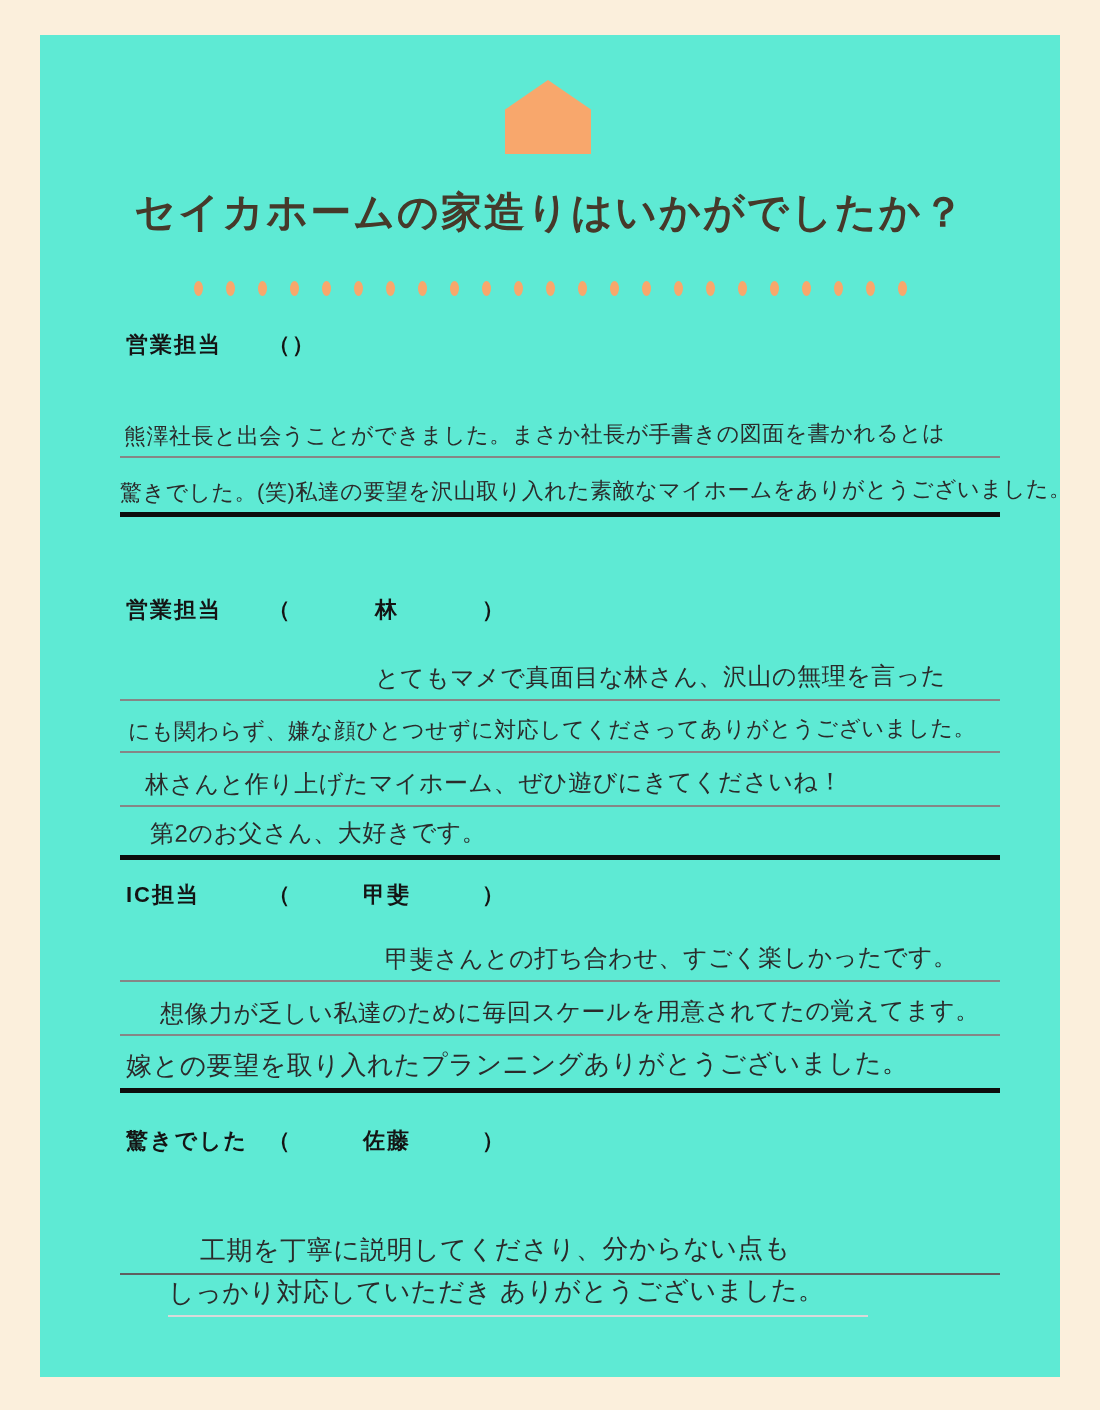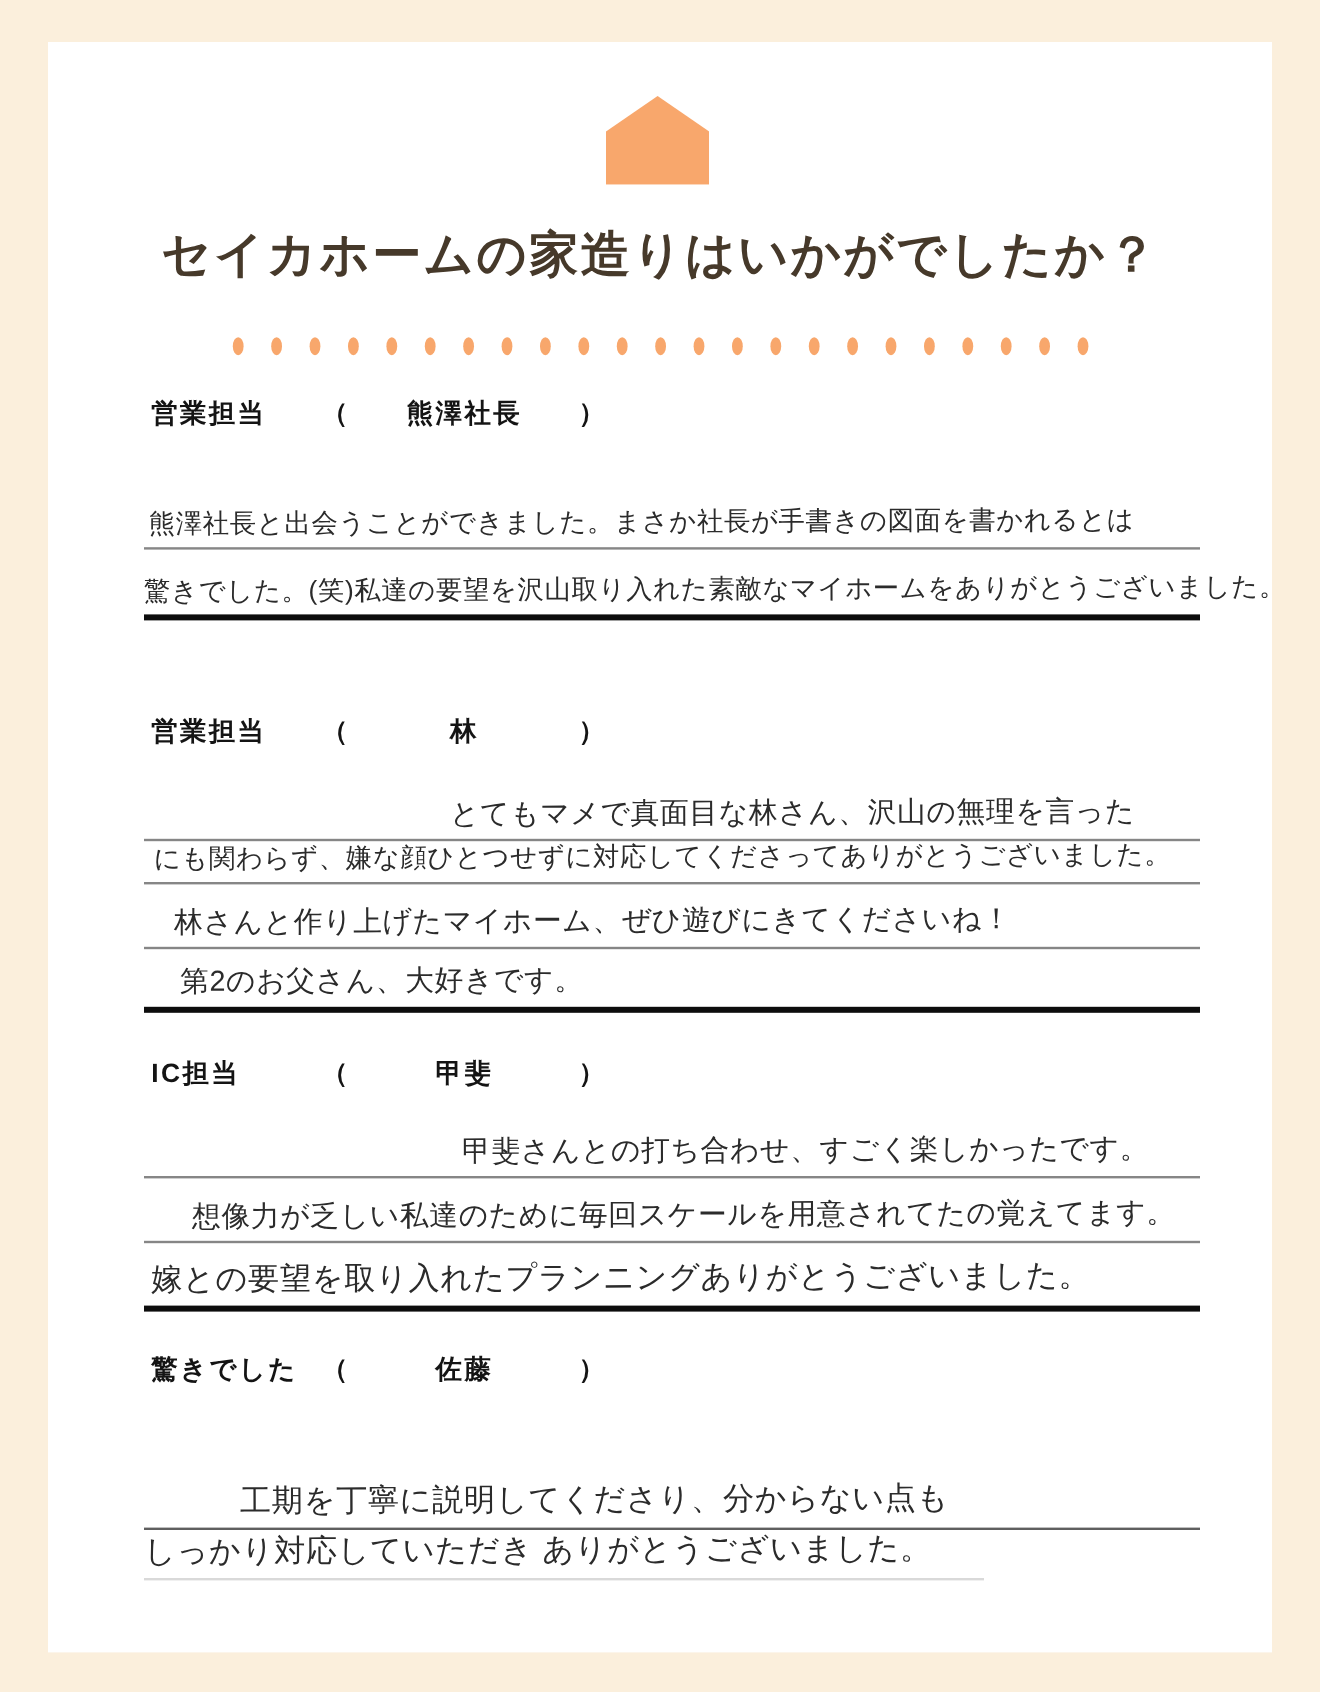--- a/index.html
+++ b/index.html
@@ -14,7 +14,7 @@
     position: absolute;
     left: 40px; top: 35px;
     width: 1020px; height: 1342px;
-    background: #ffffff;
+    background: #5eead4;
   }
   .house {
     position: absolute;

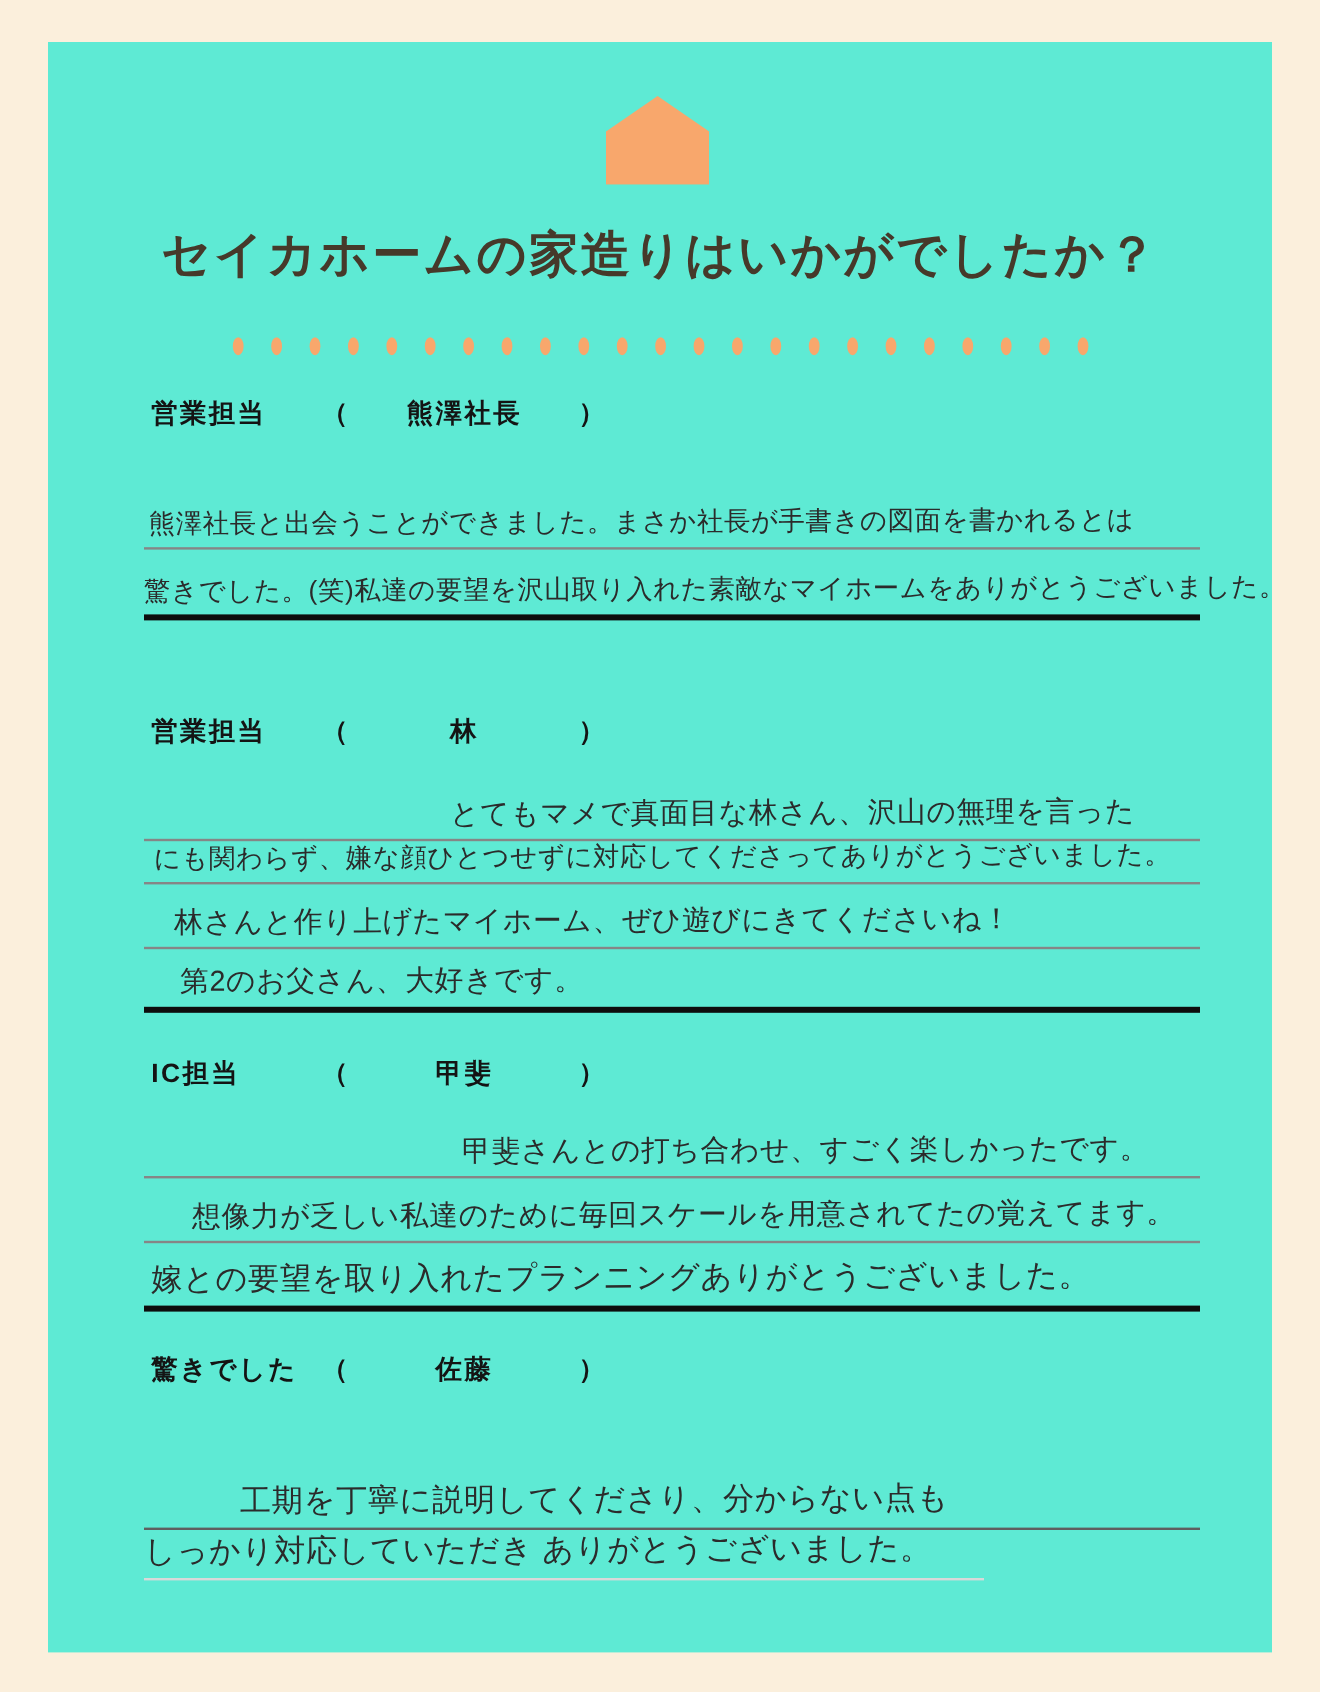--- a/index.html
+++ b/index.html
@@ -131,7 +131,6 @@
     <h2 class="heading">
       <span class="role">営業担当</span>
       <span class="paren">（</span>
-      <span class="pname">熊澤社長</span>
       <span class="paren">）</span>
     </h2>
     <div class="lines">

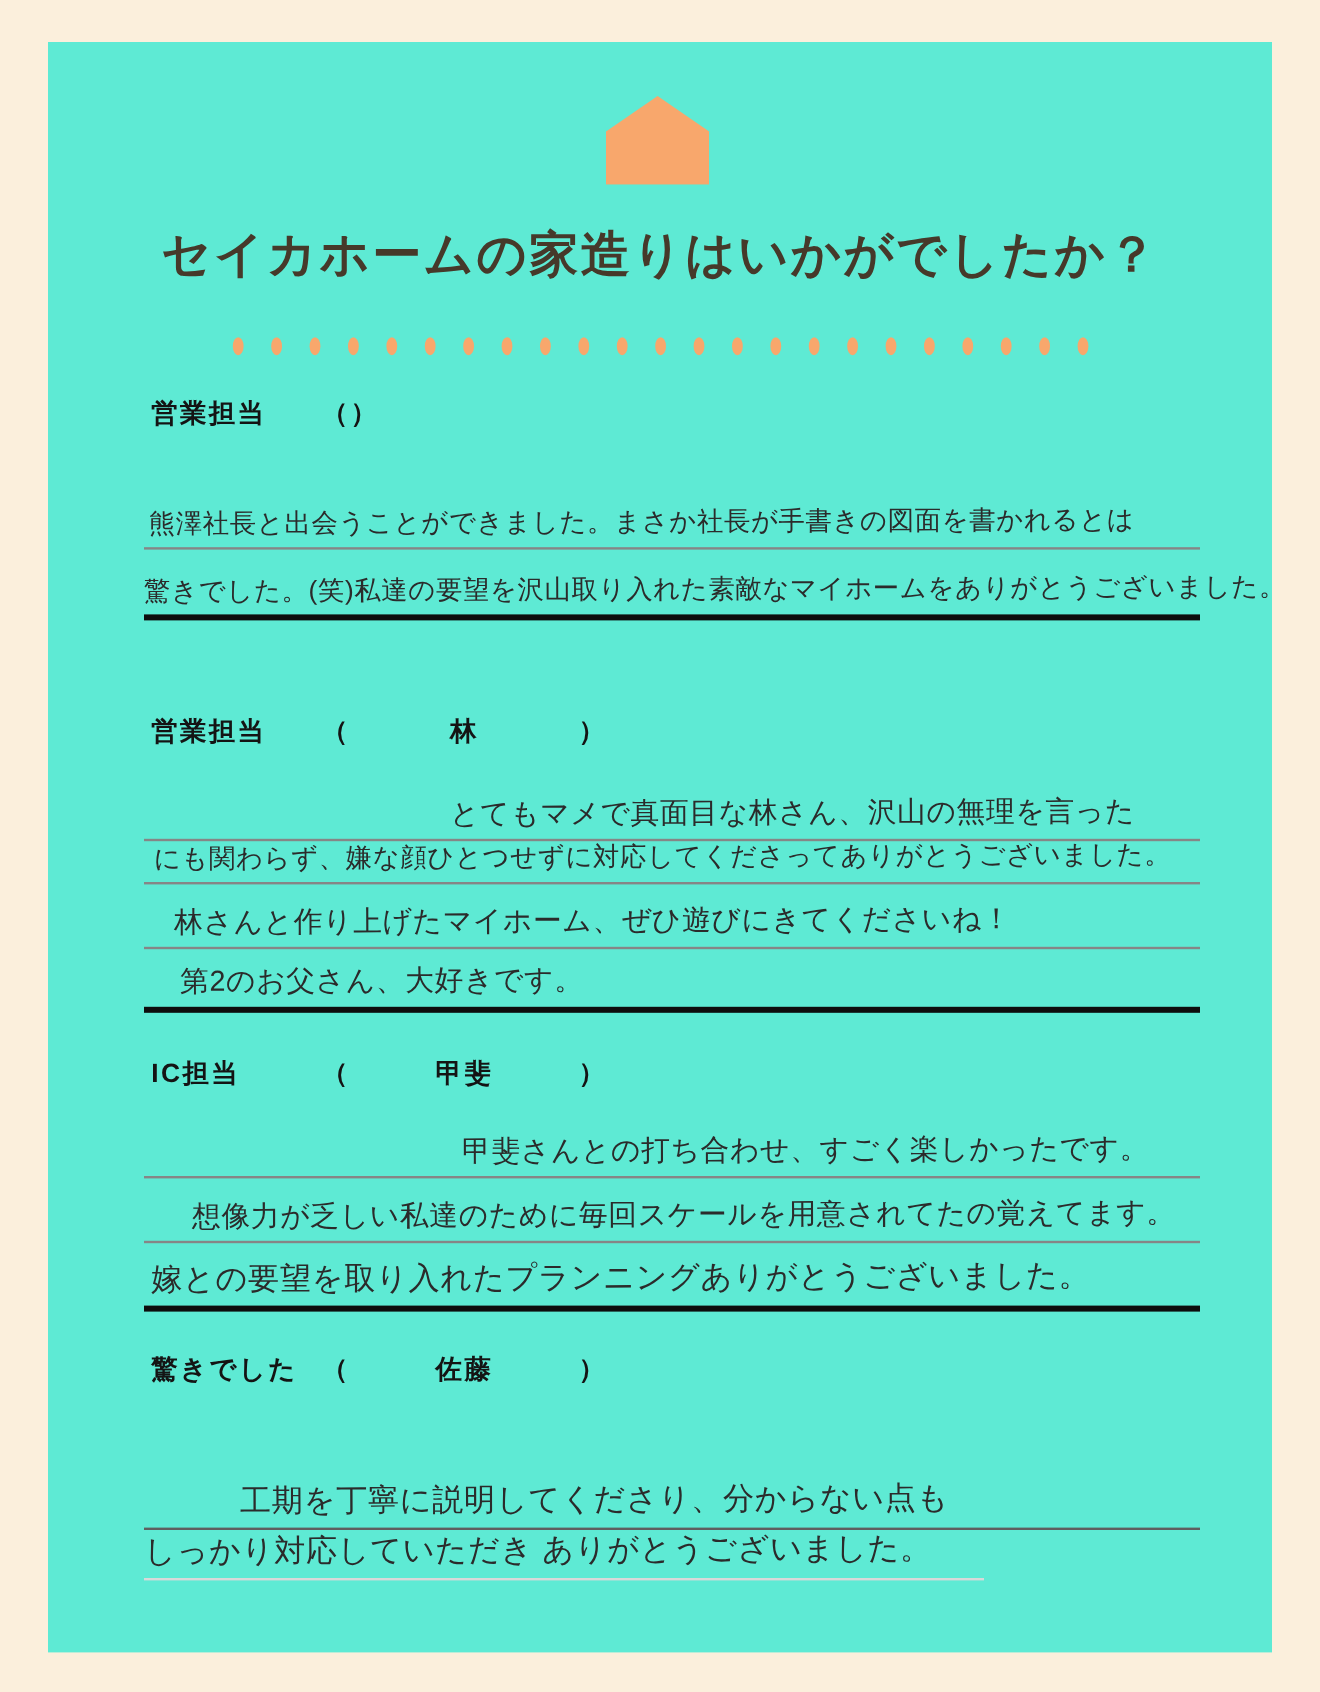--- a/index.html
+++ b/index.html
@@ -155,7 +155,7 @@
       <div class="hand-line u" style="height:56px; padding-left:255px;">
         <span class="hand md">とてもマメで真面目な林さん、沢山の無理を言った</span>
       </div>
-      <div class="hand-line u" style="height:36px; padding-left:8px;">
+      <div class="hand-line u" style="height:52px; padding-left:8px;">
         <span class="hand sm">にも関わらず、嫌な顔ひとつせずに対応してくださってありがとうございました。</span>
       </div>
       <div class="hand-line u" style="height:54px; padding-left:25px;">

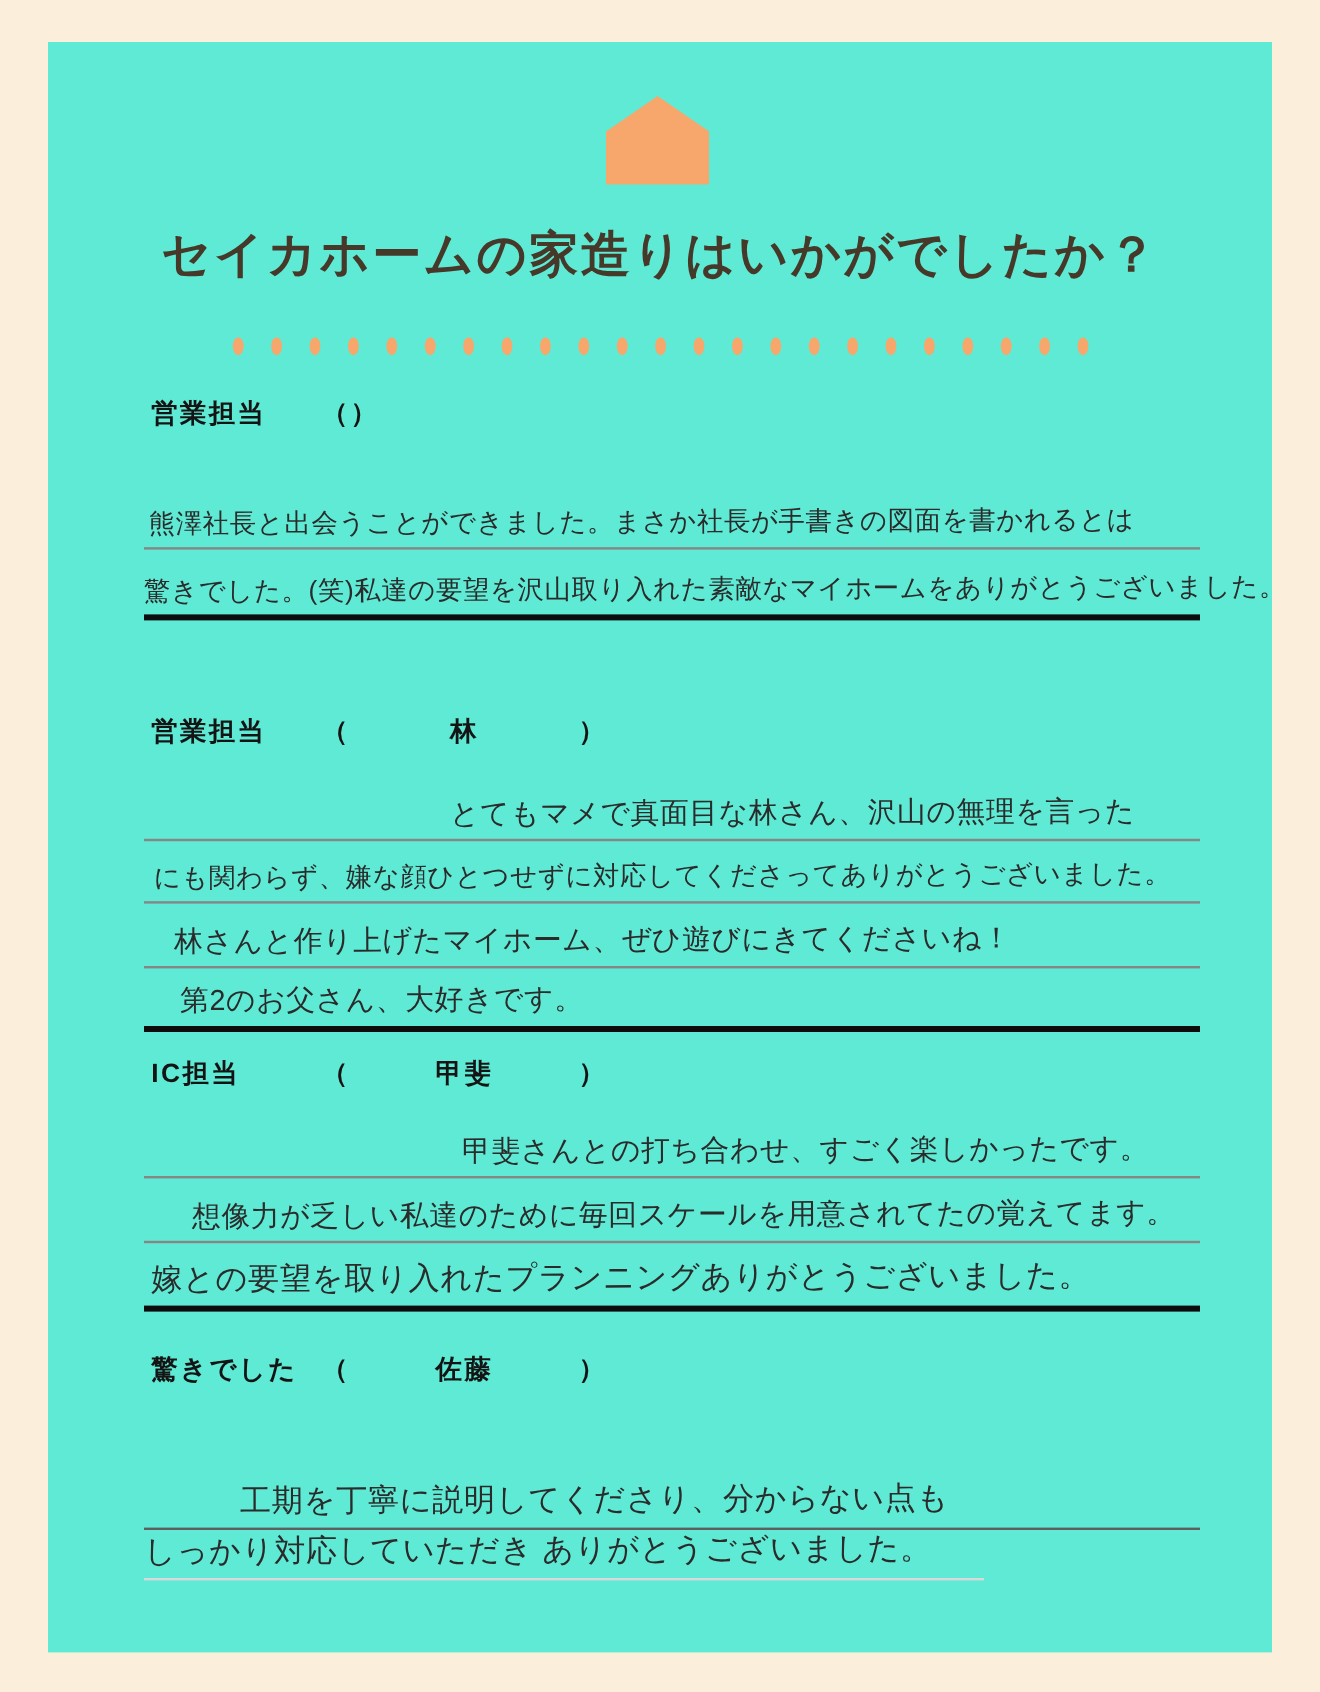--- a/index.html
+++ b/index.html
@@ -200,7 +200,7 @@
       <div class="hand-line u" style="height:58px; padding-left:80px; border-bottom-color:#5f5f5f;">
         <span class="hand">工期を丁寧に説明してくださり、分からない点も</span>
       </div>
-      <div class="hand-line u-faint" style="height:42px; width:700px;">
+      <div class="hand-line u-faint" style="height:42px; margin-left:48px; width:700px;">
         <span class="hand">しっかり対応していただき ありがとうございました。</span>
       </div>
     </div>

